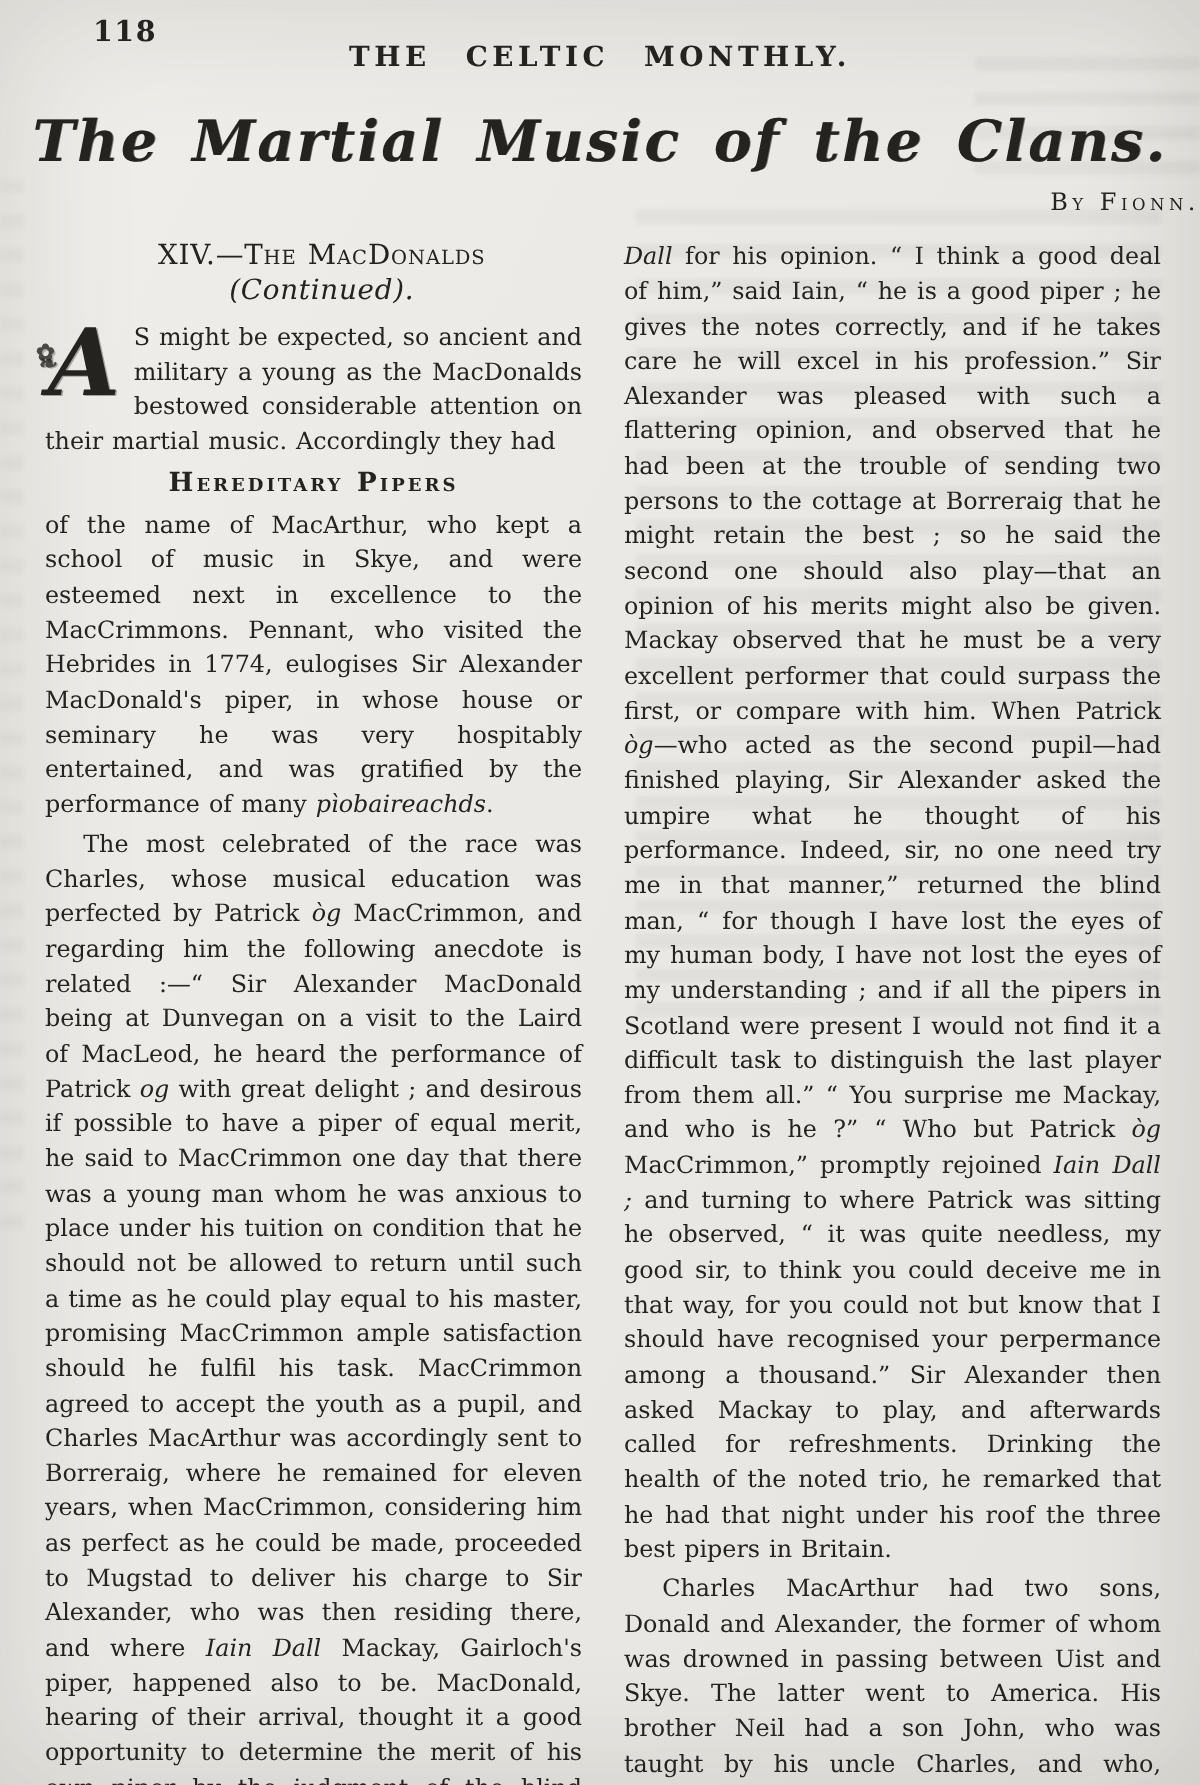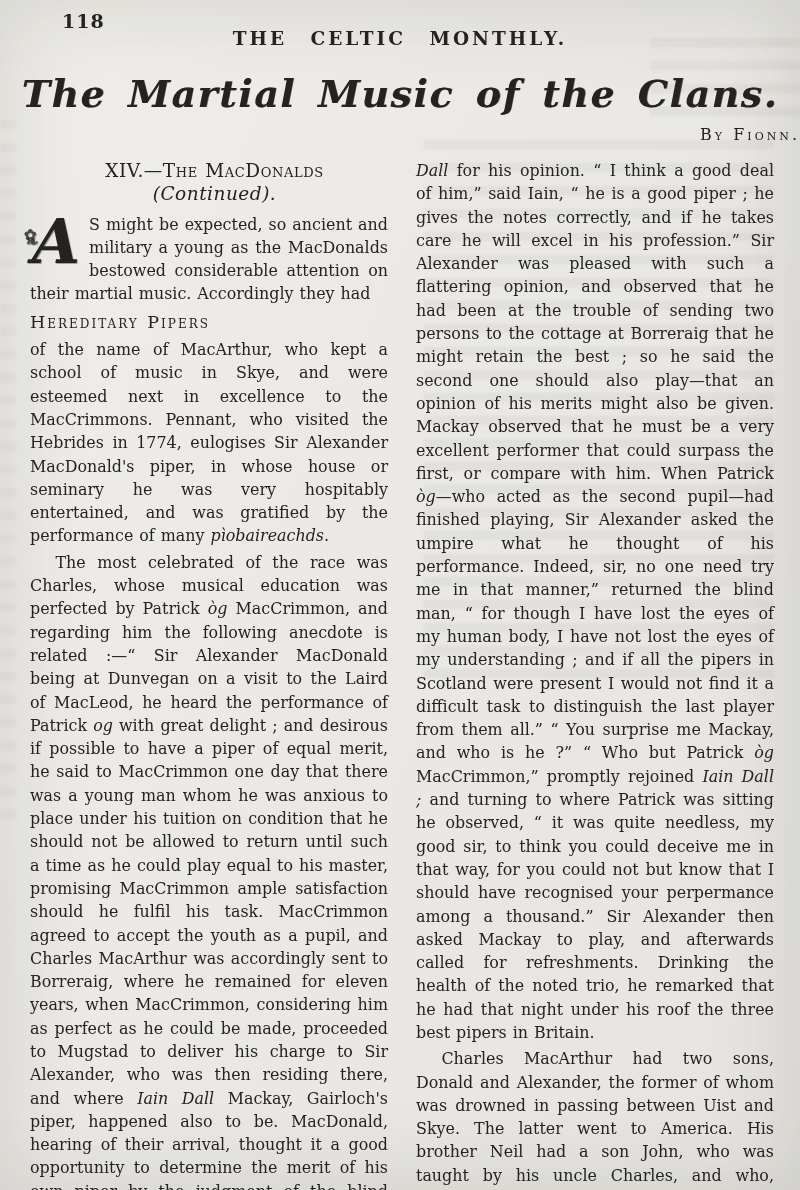--- a/index.html
+++ b/index.html
@@ -67,9 +67,10 @@
     margin: 0 0 7px 11px;
   }
   .subhead {
+    text-align: center;
     font-variant: small-caps;
     font-size: 17.5px; letter-spacing: 2px;
-    margin: 5px 0 4px 0; font-weight: normal;
+    margin: 5px 0 4px 0; font-weight: bold;
   }
   p { margin: 0; }
   p.gap { margin-top: 3px; }

